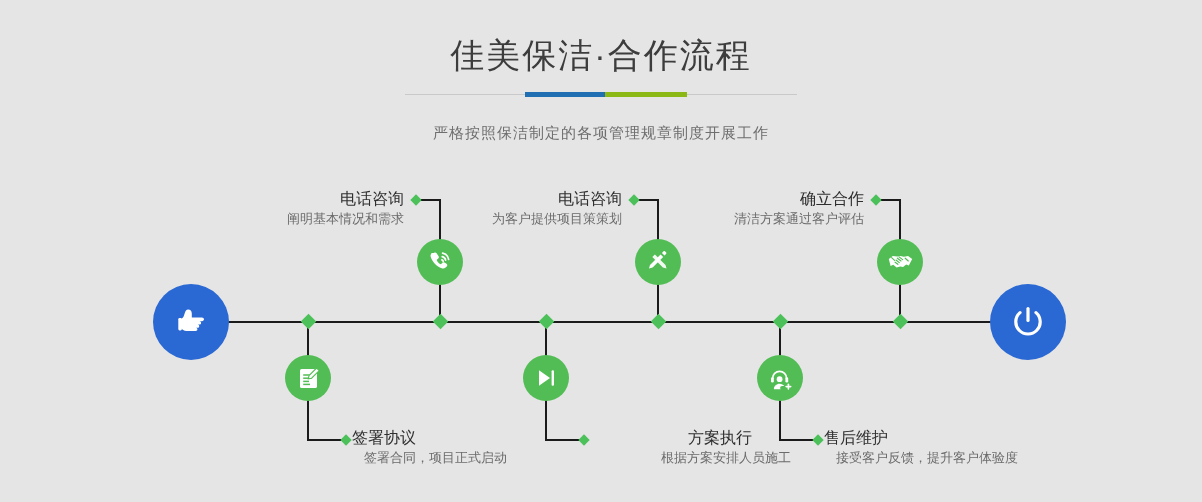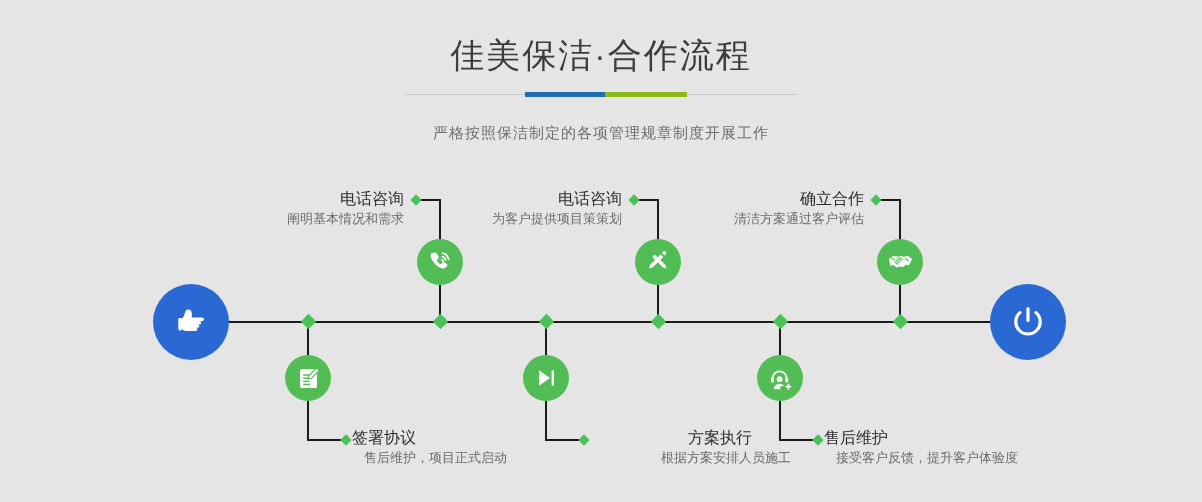--- a/index.html
+++ b/index.html
@@ -240,7 +240,7 @@
     </div>
     <div class="label bottom" style="left:352px; top:428px; width:260px;">
       <div class="l-title">签署协议</div>
-      <div class="l-sub">售后维护，项目正式启动</div>
+      <div class="l-sub">签署合同，项目正式启动</div>
     </div>
 
     <div class="diamond" style="left:653px; top:316px;"></div>

